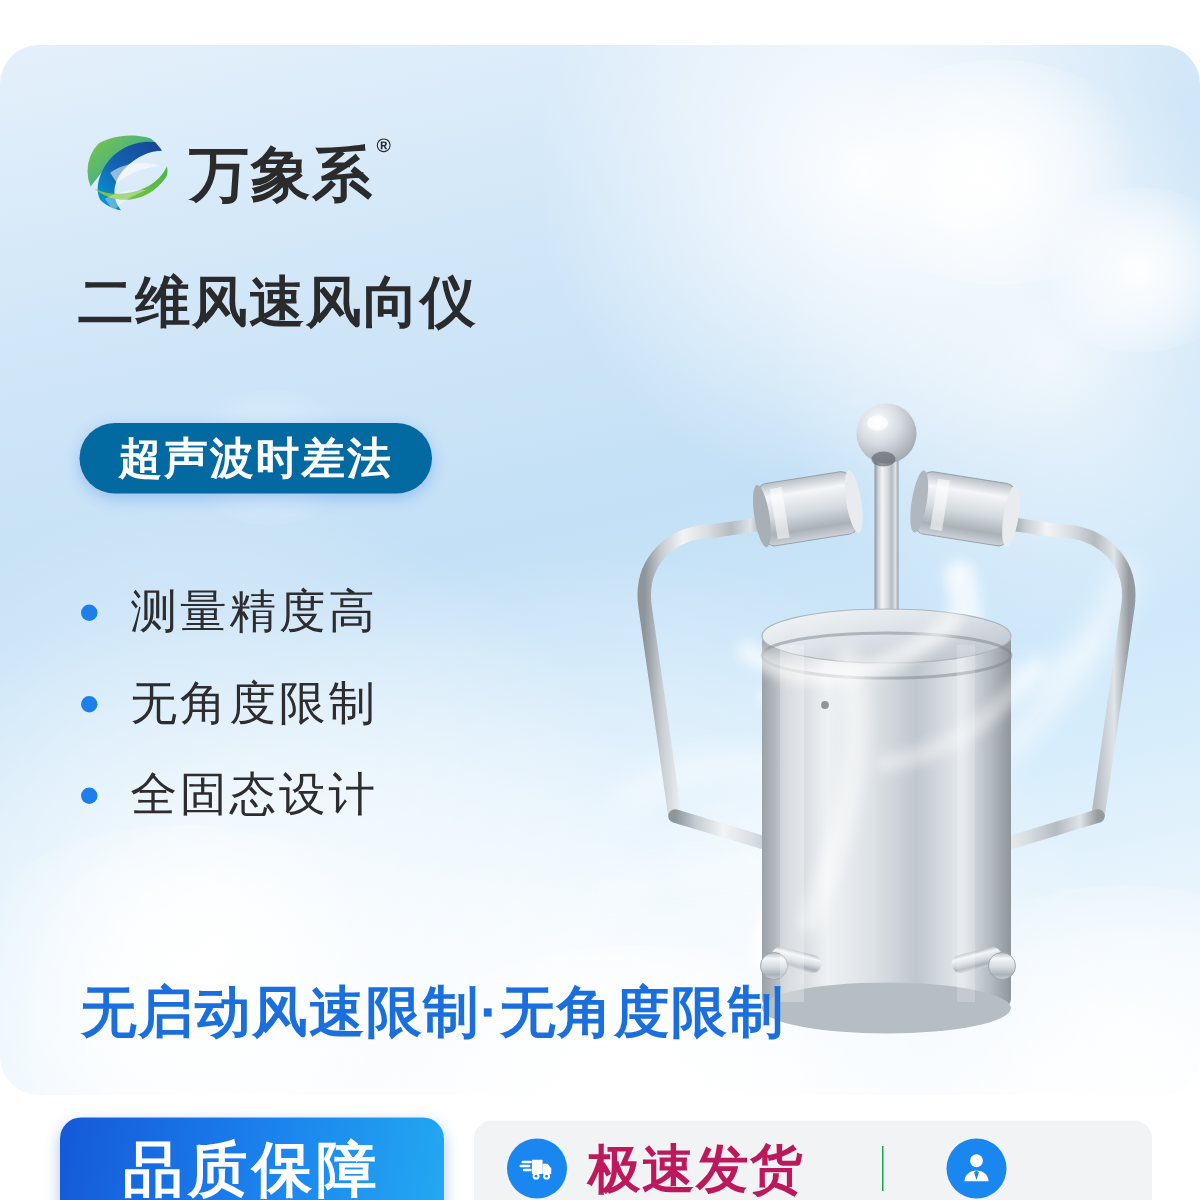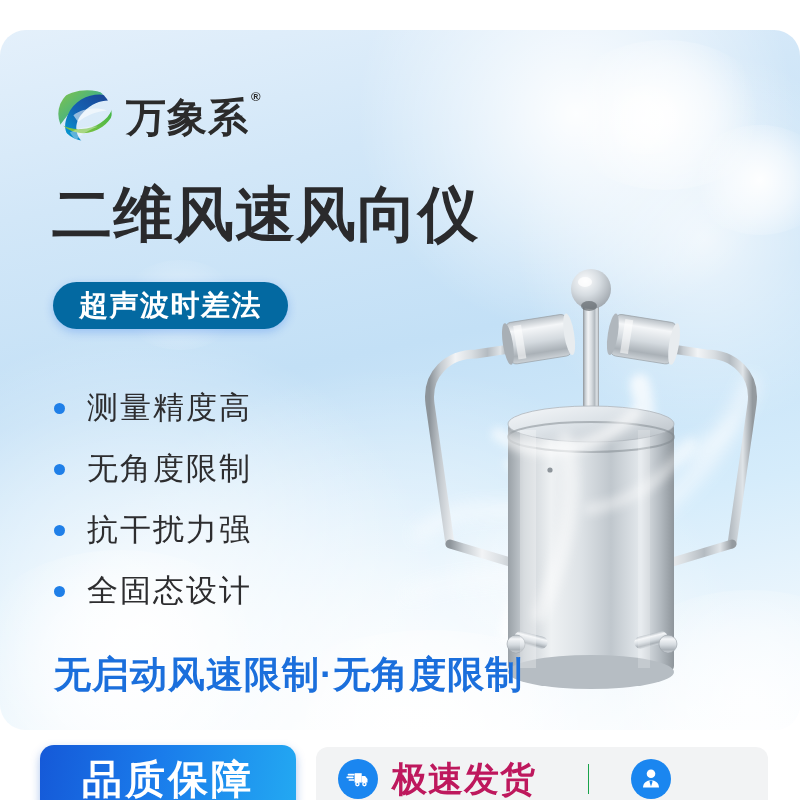--- a/index.html
+++ b/index.html
@@ -86,7 +86,7 @@
     position: absolute;
     left: 52px;
     top: 158px;
-    font-size: 60px;
+    font-size: 37px;
     font-weight: 900;
     color: #2a2a2c;
     letter-spacing: 1px;

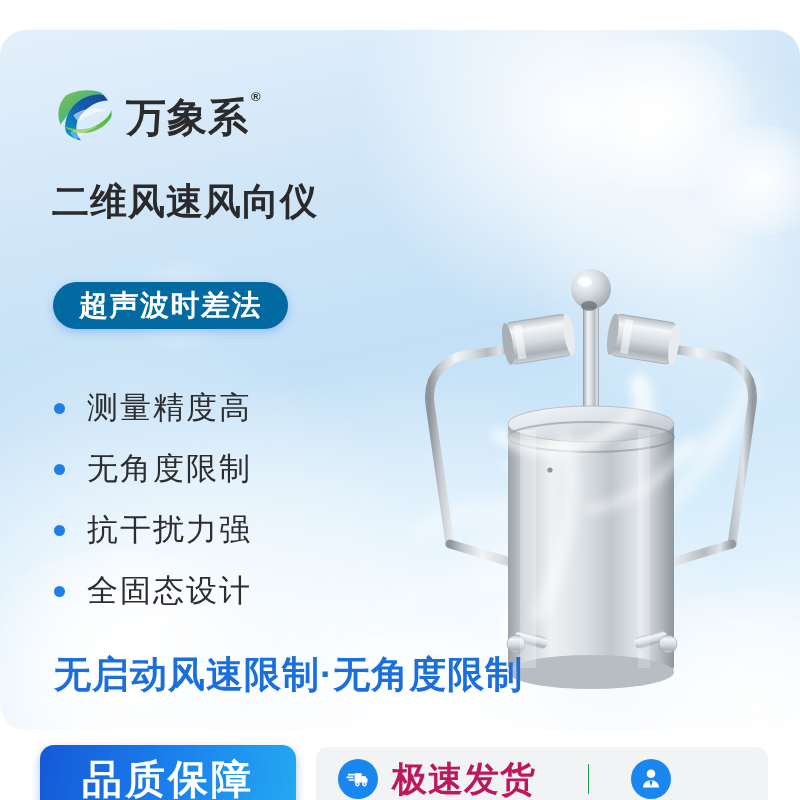--- a/index.html
+++ b/index.html
@@ -414,10 +414,6 @@
     <div class="feature">
       <span class="dot"></span>
       <span class="ftext">无角度限制</span>
-    </div>
-    <div class="feature">
-      <span class="dot"></span>
-      <span class="ftext">抗干扰力强</span>
     </div>
     <div class="feature">
       <span class="dot"></span>

